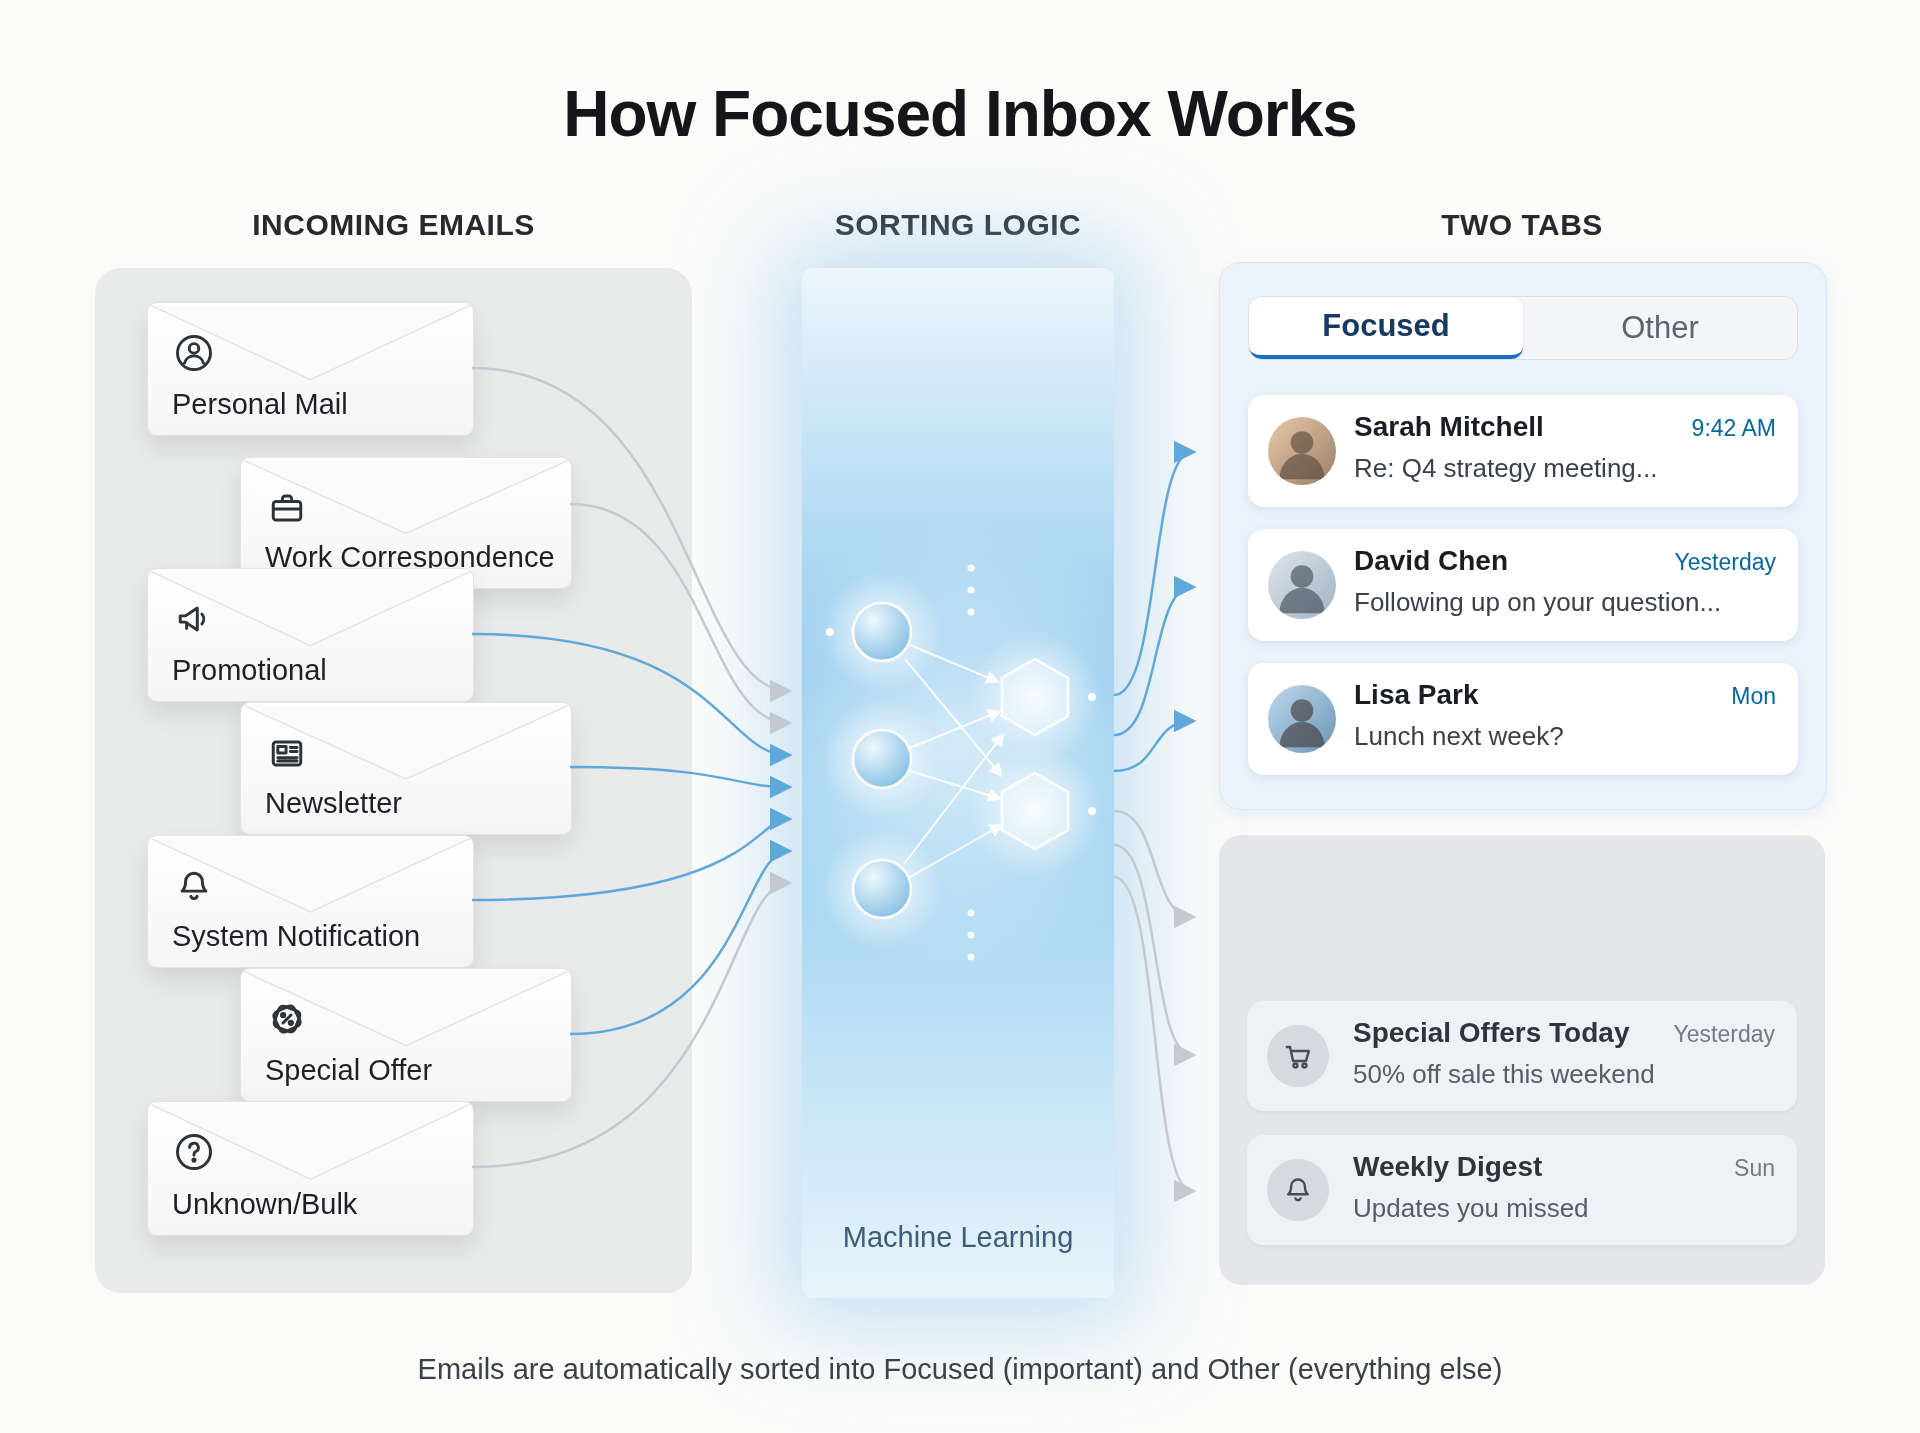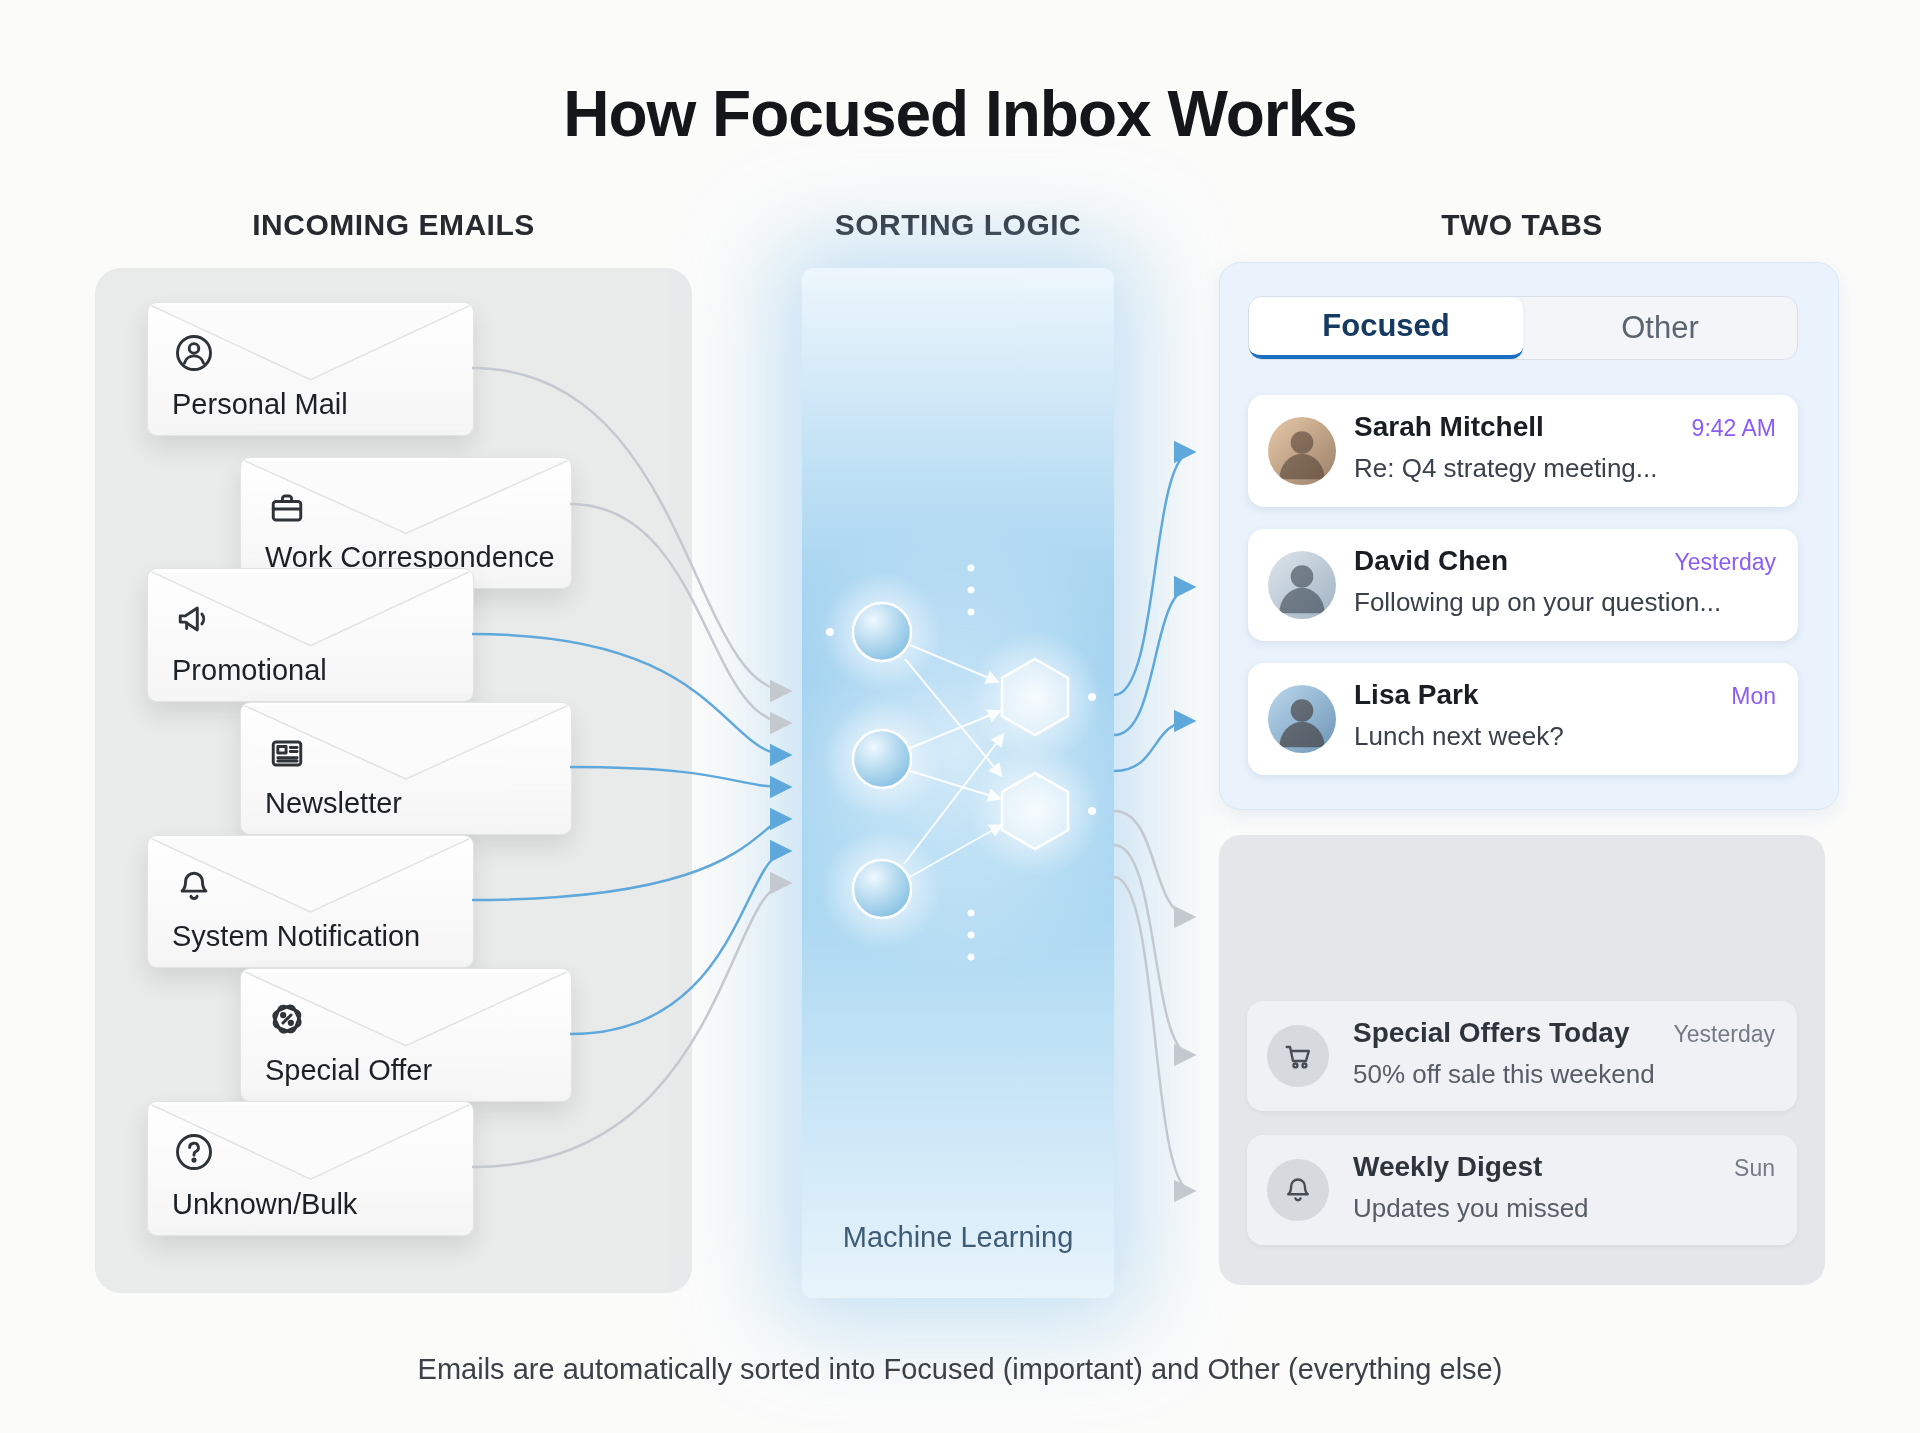--- a/index.html
+++ b/index.html
@@ -38,7 +38,7 @@
   .connectors{position:absolute;left:0;top:0;width:1920px;height:1433px;pointer-events:none;}
 
   
-  .focused-panel{position:absolute;left:1219px;top:257px;width:606px;height:546px;background:#eaf3fc;border:1.5px solid #d6e7f7;border-radius:22px;box-shadow:0 6px 18px rgba(120,160,200,.15);padding-left:12px;}
+  .focused-panel{position:absolute;left:1219px;top:257px;width:606px;height:546px;background:#eaf3fc;border:1.5px solid #d6e7f7;border-radius:22px;box-shadow:0 6px 18px rgba(120,160,200,.15);}
   .tabbar{position:absolute;left:28px;top:33px;width:550px;height:64px;background:#f3f5f8;border:1px solid #d9dfe7;border-radius:14px;display:flex;overflow:hidden;box-sizing:border-box;}
   .tab{flex:1;display:flex;align-items:center;justify-content:center;font-size:31px;box-sizing:border-box;}
   .tab.active{background:#ffffff;color:#173a63;font-weight:700;border-bottom:4px solid #1a6fc4;border-radius:12px;box-shadow:0 1px 4px rgba(0,0,0,.06);}

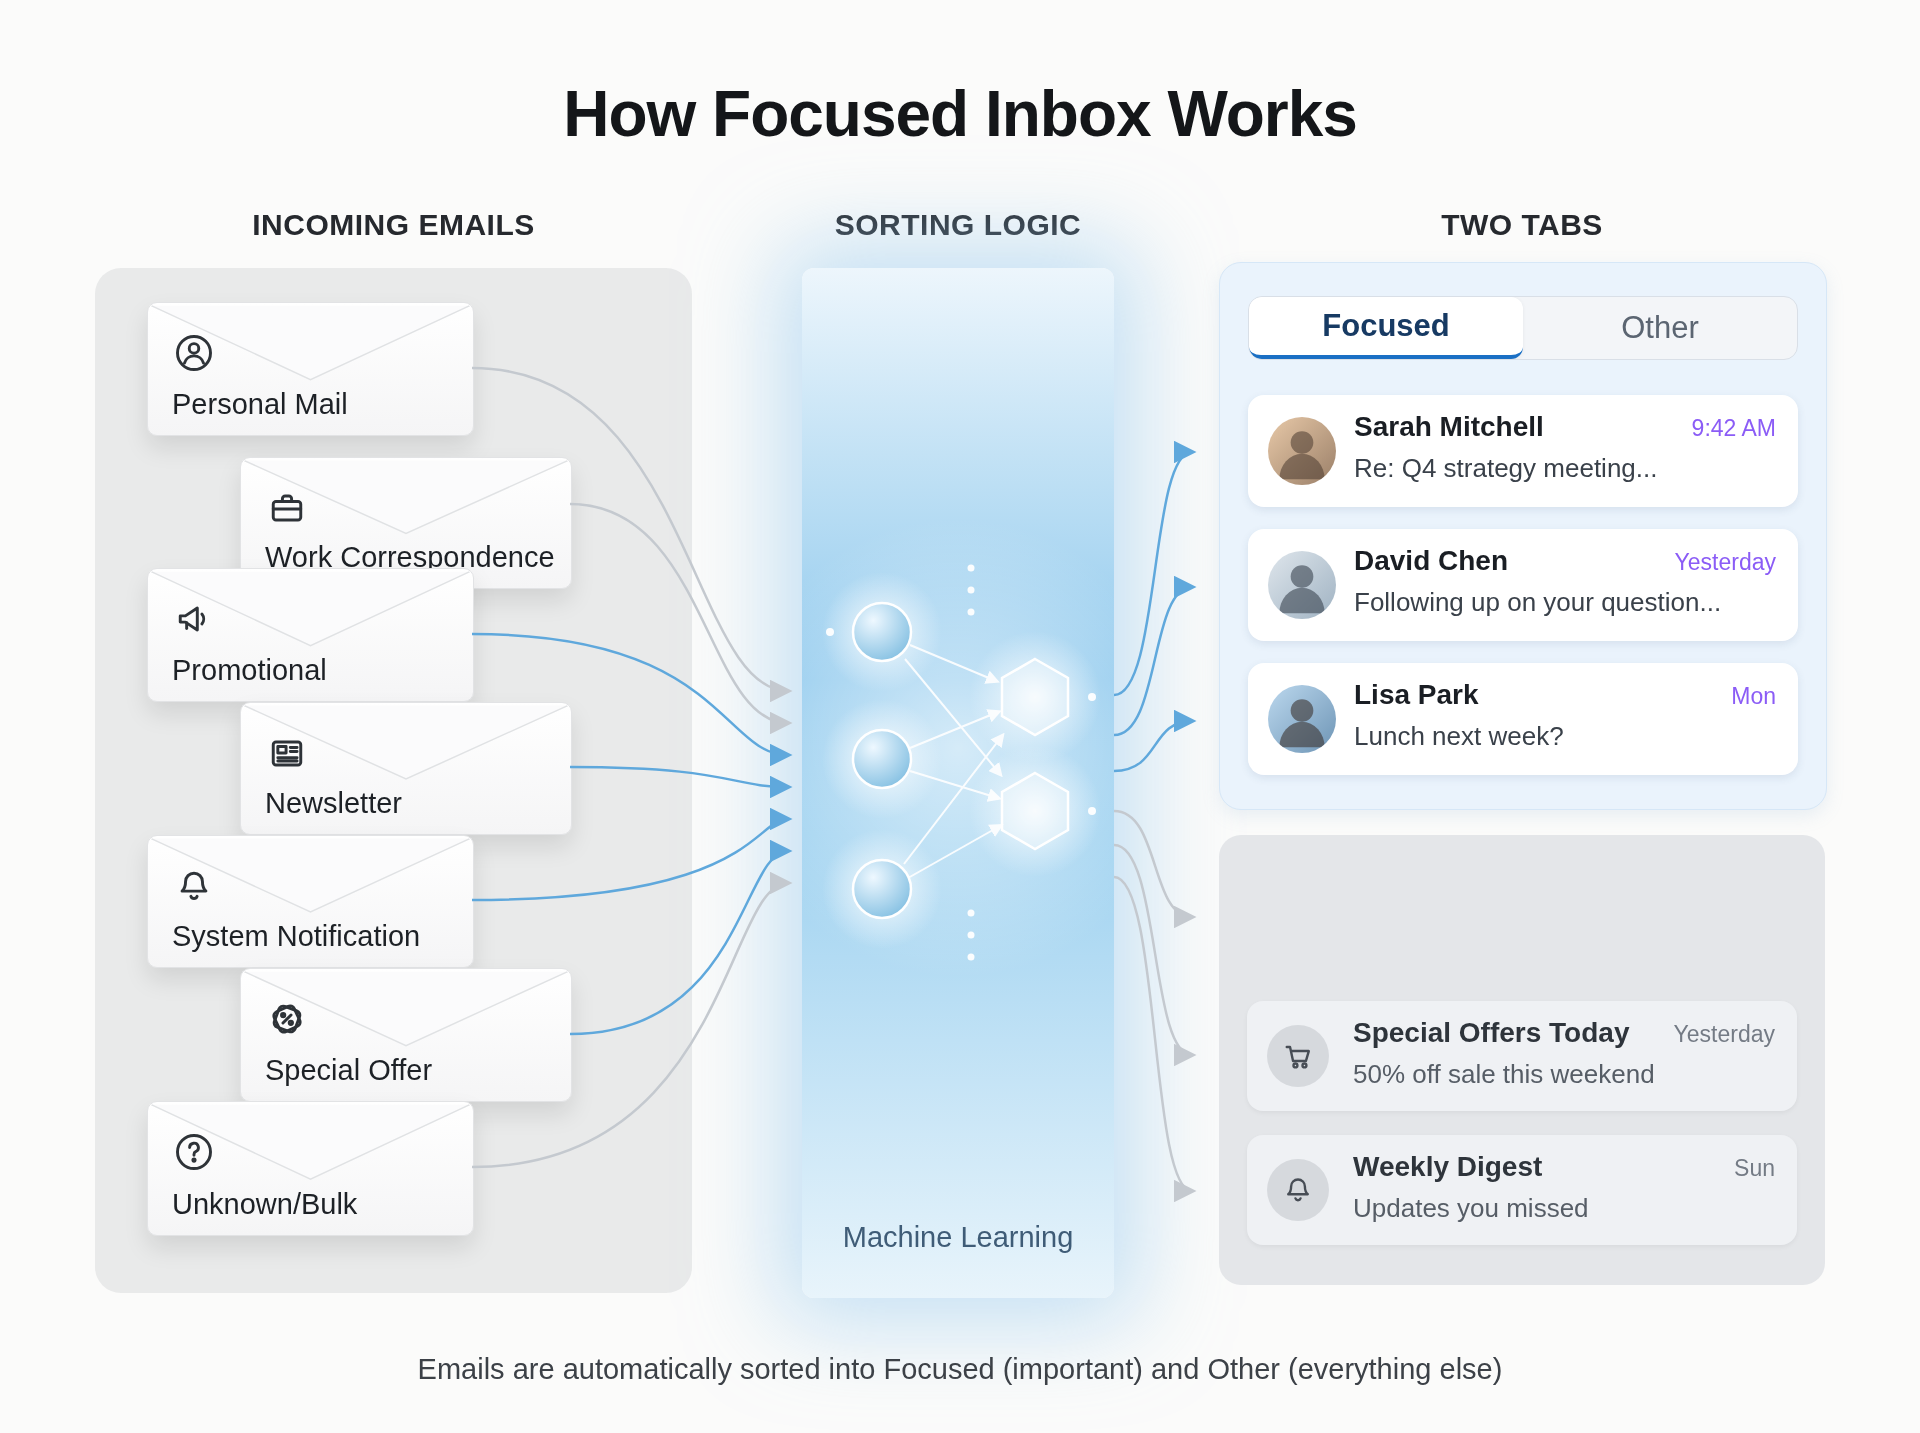--- a/index.html
+++ b/index.html
@@ -52,7 +52,7 @@
   .av-2{background:linear-gradient(135deg,#dfe6ec,#9fb2c2);}
   .av-3{background:linear-gradient(135deg,#bcd8ee,#6d94b5);}
   .sender{position:absolute;left:106px;top:16px;font-size:28px;font-weight:700;color:#1a1e24;white-space:nowrap;}
-  .time{position:absolute;right:22px;top:20px;font-size:23px;color:#8b5cf6;white-space:nowrap;}
+  .time{position:absolute;right:22px;top:20px;font-size:23px;color:#0369a1;white-space:nowrap;}
   .subject{position:absolute;left:106px;top:58px;font-size:26px;color:#3a414a;white-space:nowrap;}
 
   

